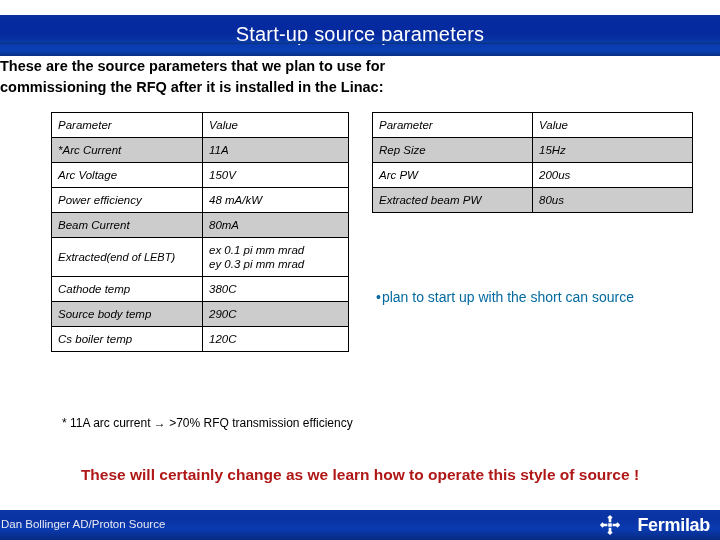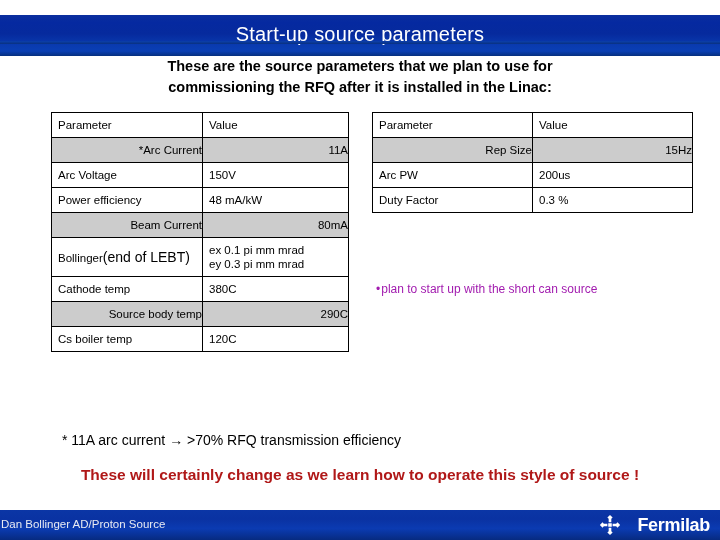--- a/index.html
+++ b/index.html
@@ -49,7 +49,7 @@
     position: absolute;
     left: 0; top: 56px;
     width: 720px;
-    text-align: center;
+    text-align: left;
     font-size: 14.5px;
     font-weight: bold;
     color: #000000;

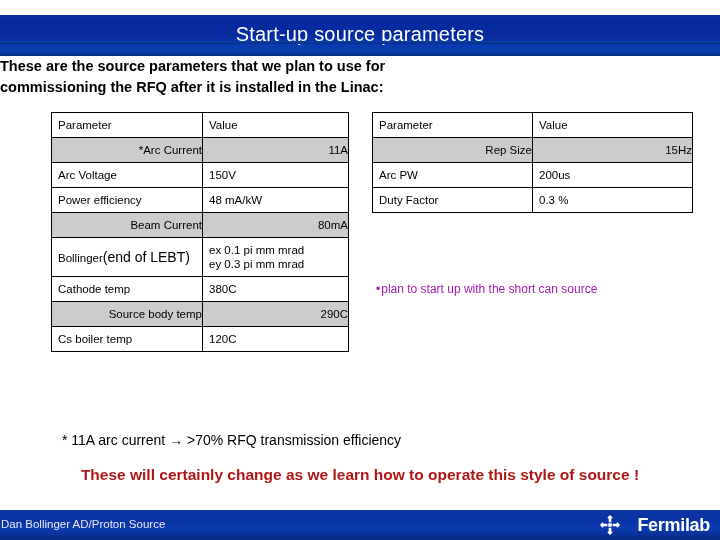--- a/index.html
+++ b/index.html
@@ -65,6 +65,7 @@
     font-size: 11.5px;
     color: #000000;
     background: #7f1d1d;
+    font-style: italic;
   }
   .tbl td {
     border: 1.5px solid #000000;

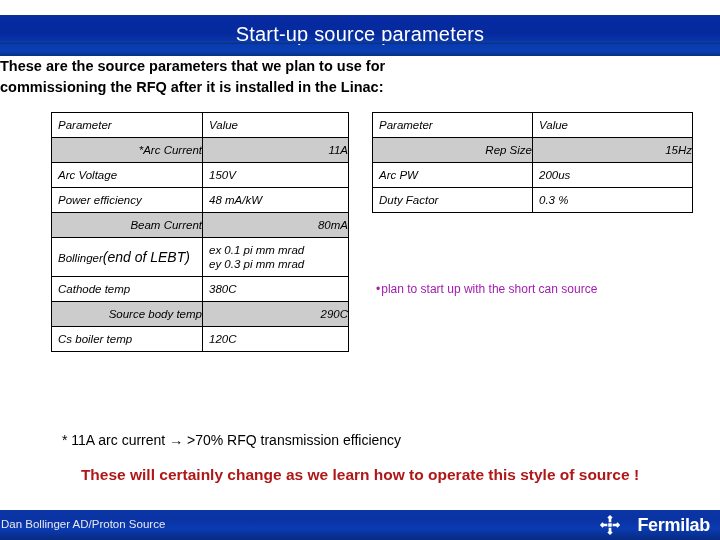--- a/index.html
+++ b/index.html
@@ -74,7 +74,7 @@
     line-height: 14px;
     font-size: 11.5px;
   }
-  .tbl tr.shaded td { background: #cccccc; text-align: right; }
+  .tbl tr.shaded td { background: #cccccc; }
   .tbl tr.plain td { background: #ffffff; }
 
   #left-table  { left: 51px;  top: 112px; width: 297px; }

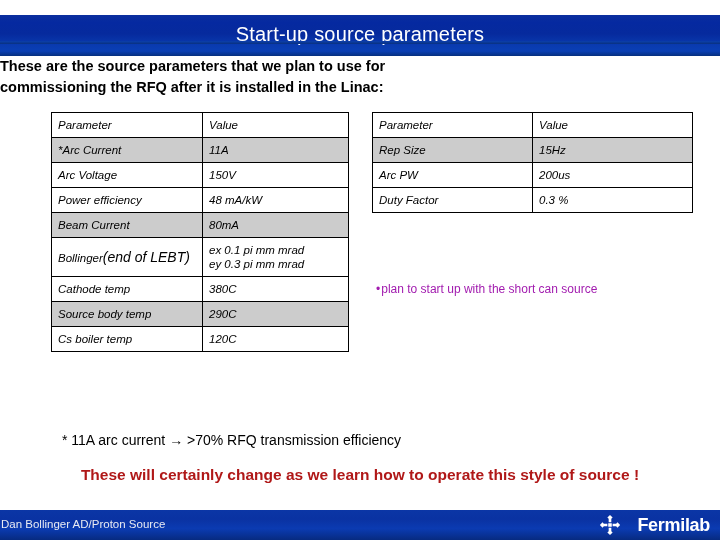--- a/index.html
+++ b/index.html
@@ -234,6 +234,10 @@
     <tr class="plain">
       <td>Arc PW</td>
       <td>200us</td>
+    </tr>
+    <tr class="shaded">
+      <td>Extracted beam PW</td>
+      <td>80us</td>
     </tr>
     <tr class="plain">
       <td>Duty Factor</td>

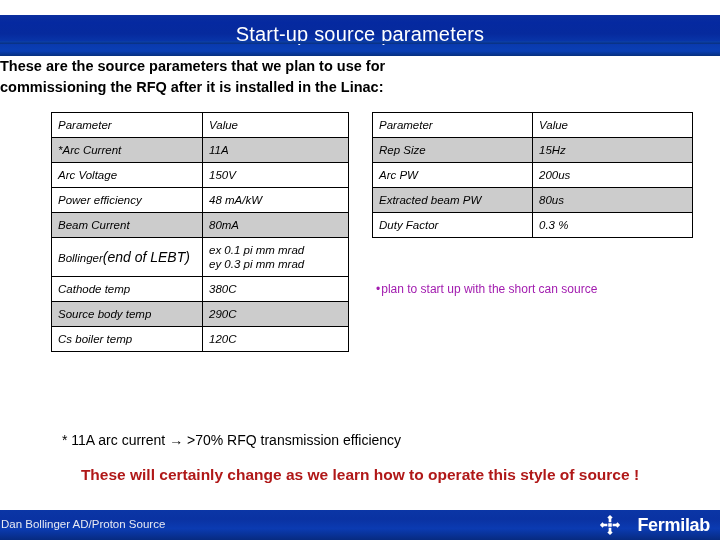--- a/index.html
+++ b/index.html
@@ -238,10 +238,6 @@
     <tr class="shaded">
       <td>Extracted beam PW</td>
       <td>80us</td>
-    </tr>
-    <tr class="plain">
-      <td>Duty Factor</td>
-      <td>0.3 %</td>
     </tr>
   </tbody>
 </table>

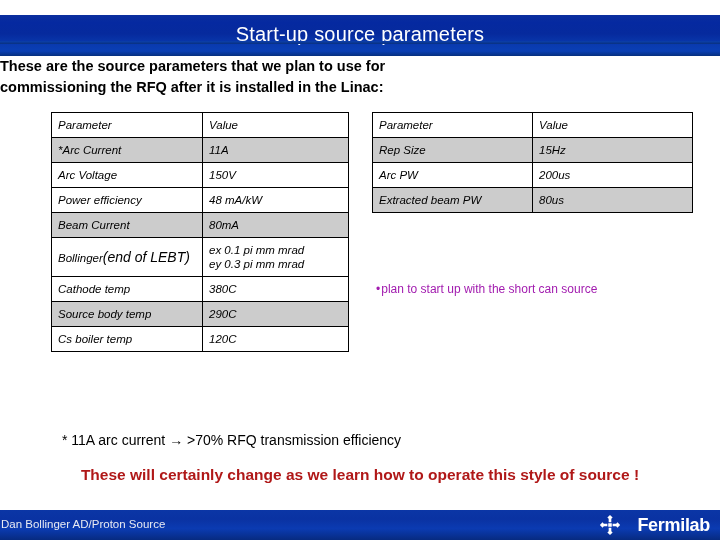--- a/index.html
+++ b/index.html
@@ -199,7 +199,7 @@
       <td>80mA</td>
     </tr>
     <tr class="plain">
-      <td class="two-line"><span>Bollinger</span><span class="small-note">(end of LEBT)</span></td>
+      <td class="two-line"><span>Extracted</span><span class="small-note">(end of LEBT)</span></td>
       <td class="two-line"><span>ex 0.1 pi mm mrad</span><br><span>ey 0.3 pi mm mrad</span></td>
     </tr>
     <tr class="plain">

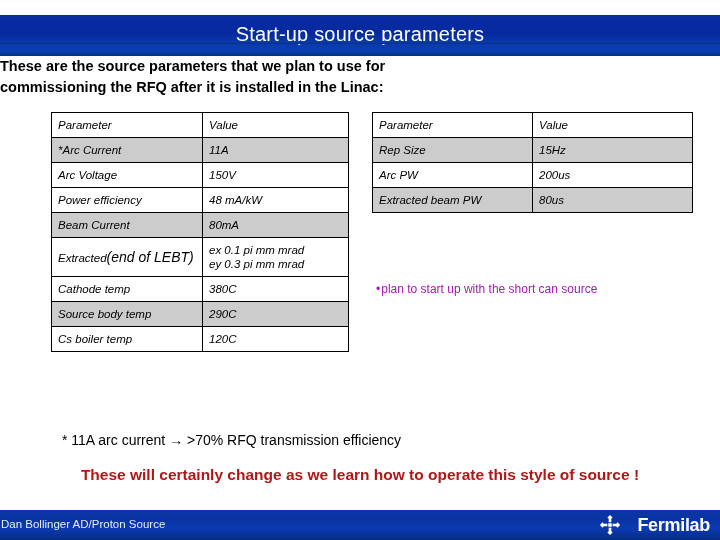--- a/index.html
+++ b/index.html
@@ -86,7 +86,7 @@
   #right-table col.c2 { width: 160px; }
 
   .small-note {
-    font-size: 14px;
+    font-size: 11px;
   }
   .two-line { line-height: 14px; }
 

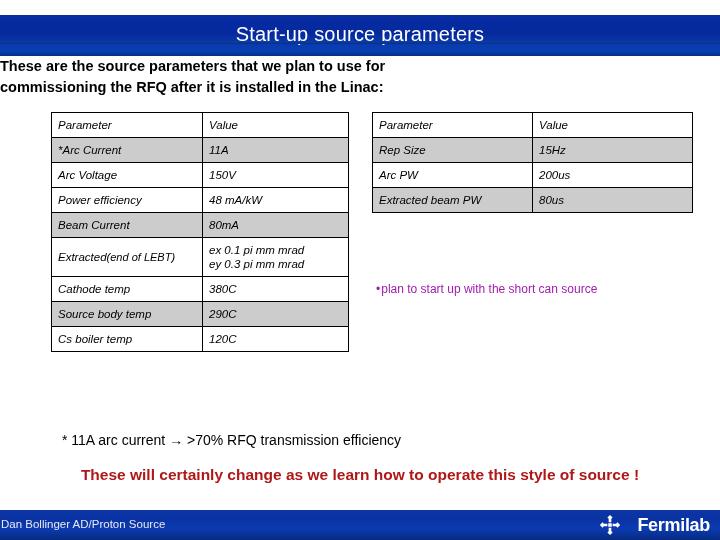--- a/index.html
+++ b/index.html
@@ -94,10 +94,10 @@
   .bullets {
     position: absolute;
     left: 376px;
-    top: 281px;
+    top: 289px;
     width: 320px;
-    font-size: 12px;
-    color: #a21caf;
+    font-size: 14px;
+    color: #0369a1;
     line-height: 16px;
   }
   .bullets div { white-space: nowrap; }

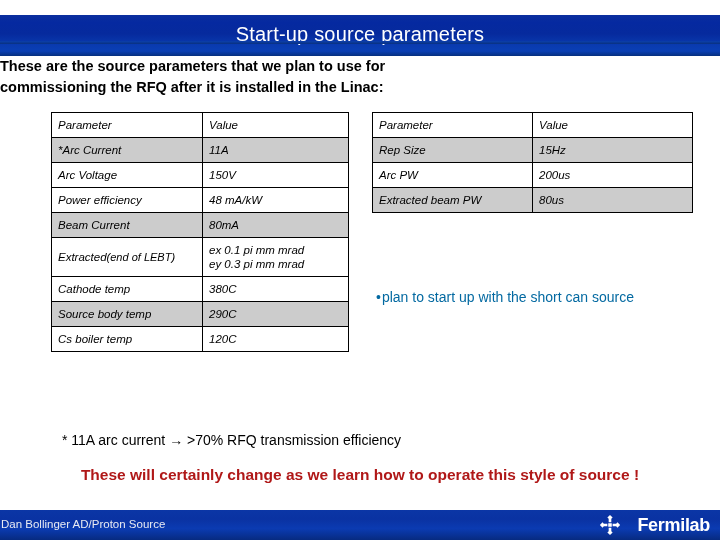--- a/index.html
+++ b/index.html
@@ -107,8 +107,8 @@
   .footnote {
     position: absolute;
     left: 62px;
-    top: 432px;
-    font-size: 14px;
+    top: 416px;
+    font-size: 12px;
     color: #000000;
     white-space: nowrap;
   }

